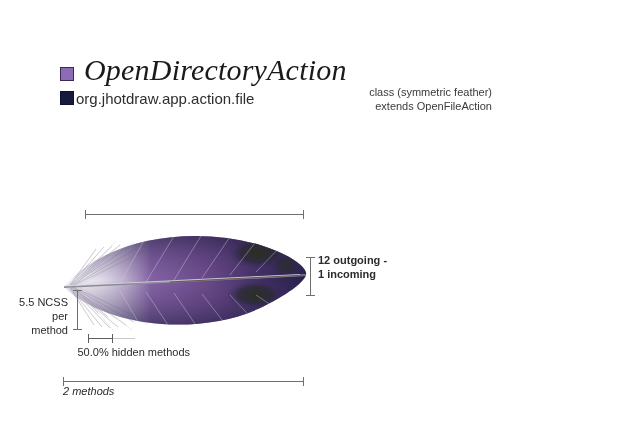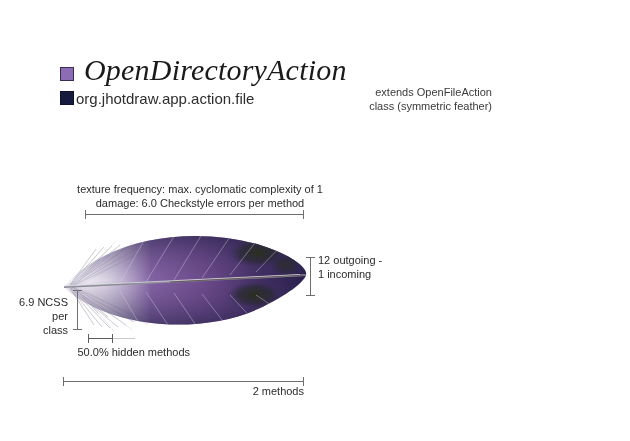--- a/index.html
+++ b/index.html
@@ -96,8 +96,8 @@
   <div class="abs" id="pkg">org.jhotdraw.app.action.file</div>
 
   <div class="abs" id="meta">
+    <div>class (symmetric feather)</div>
     <div>extends OpenFileAction</div>
-    <div>class (symmetric feather)</div>
   </div>
 
   <div class="abs ann" id="texture-label">

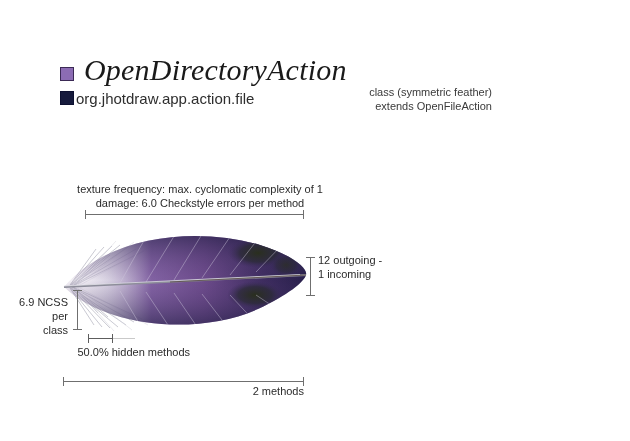--- a/index.html
+++ b/index.html
@@ -100,10 +100,6 @@
     <div>extends OpenFileAction</div>
   </div>
 
-  <div class="abs ann" id="texture-label">
-    <div>texture frequency: max. cyclomatic complexity of 1</div>
-    <div>damage: 6.0 Checkstyle errors per method</div>
-  </div>
   <div class="abs hbar" id="texture-bar">
     <div class="line"></div>
     <div class="cap l"></div>

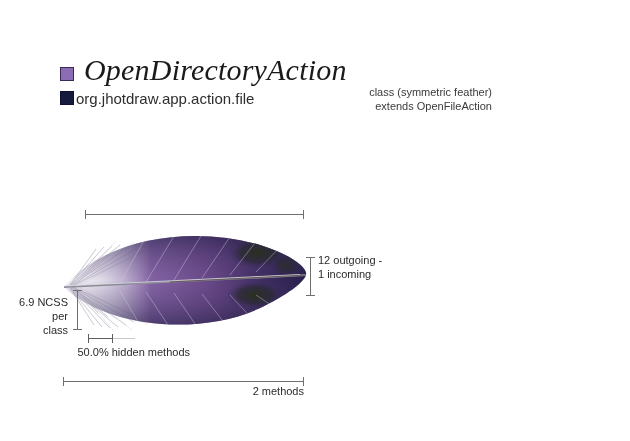--- a/index.html
+++ b/index.html
@@ -78,7 +78,7 @@
   #ncss-label{left:2px;top:258px;width:66px;text-align:right;}
 
   #dep-bar{left:306px;top:220px;height:39px;}
-  #dep-label{left:318px;top:216px;width:90px;text-align:left;}
+  #dep-label{left:318px;top:216px;width:90px;text-align:left;font-weight:bold;}
 
   
   #feather{left:50px;top:188px;width:270px;height:120px;}

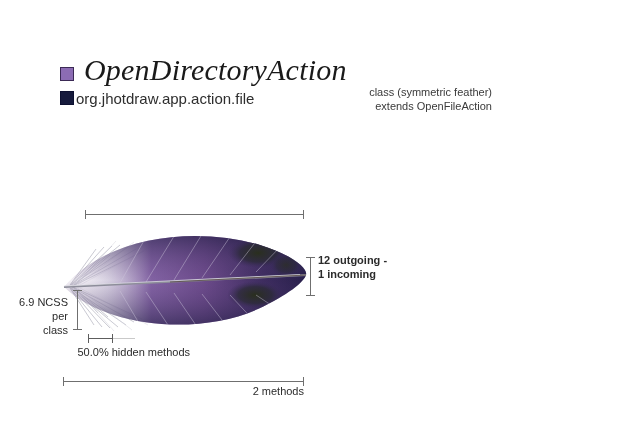--- a/index.html
+++ b/index.html
@@ -214,7 +214,7 @@
     <div class="cap b"></div>
   </div>
   <div class="abs ann" id="ncss-label">
-    <div>6.9 NCSS per</div>
+    <div>5.5 NCSS per</div>
     <div>class</div>
   </div>
 

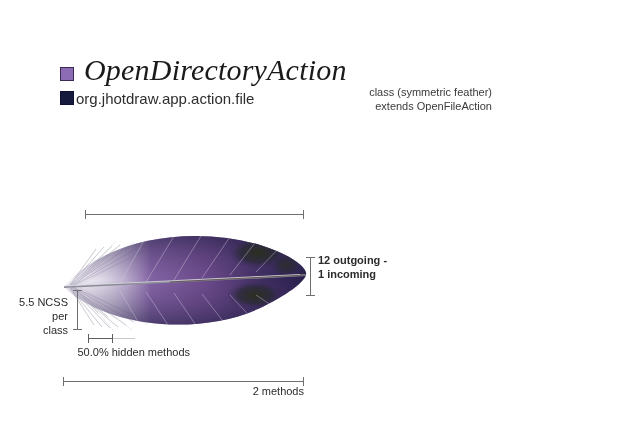--- a/index.html
+++ b/index.html
@@ -215,7 +215,7 @@
   </div>
   <div class="abs ann" id="ncss-label">
     <div>5.5 NCSS per</div>
-    <div>class</div>
+    <div>method</div>
   </div>
 
   <div class="abs hbar" id="hidden-bar">

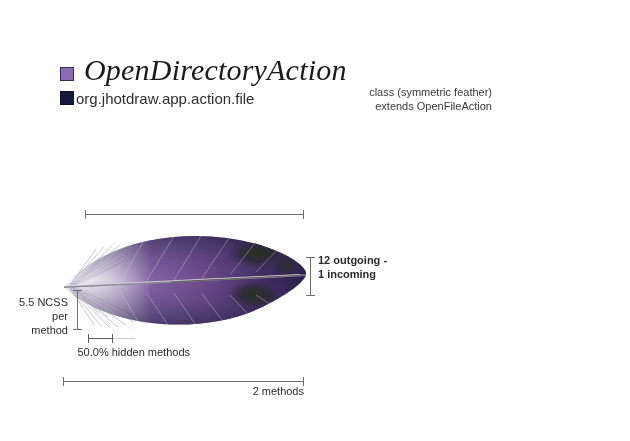--- a/index.html
+++ b/index.html
@@ -57,7 +57,7 @@
 
   #texture-bar{left:85px;top:173px;width:219px;}
   #methods-bar{left:63px;top:340px;width:241px;}
-  #methods-label{left:63px;top:347px;width:241px;text-align:right;}
+  #methods-label{left:63px;top:347px;width:241px;text-align:left;font-style:italic;}
 
   
   #hidden-bar{left:88px;top:297px;width:47px;}

